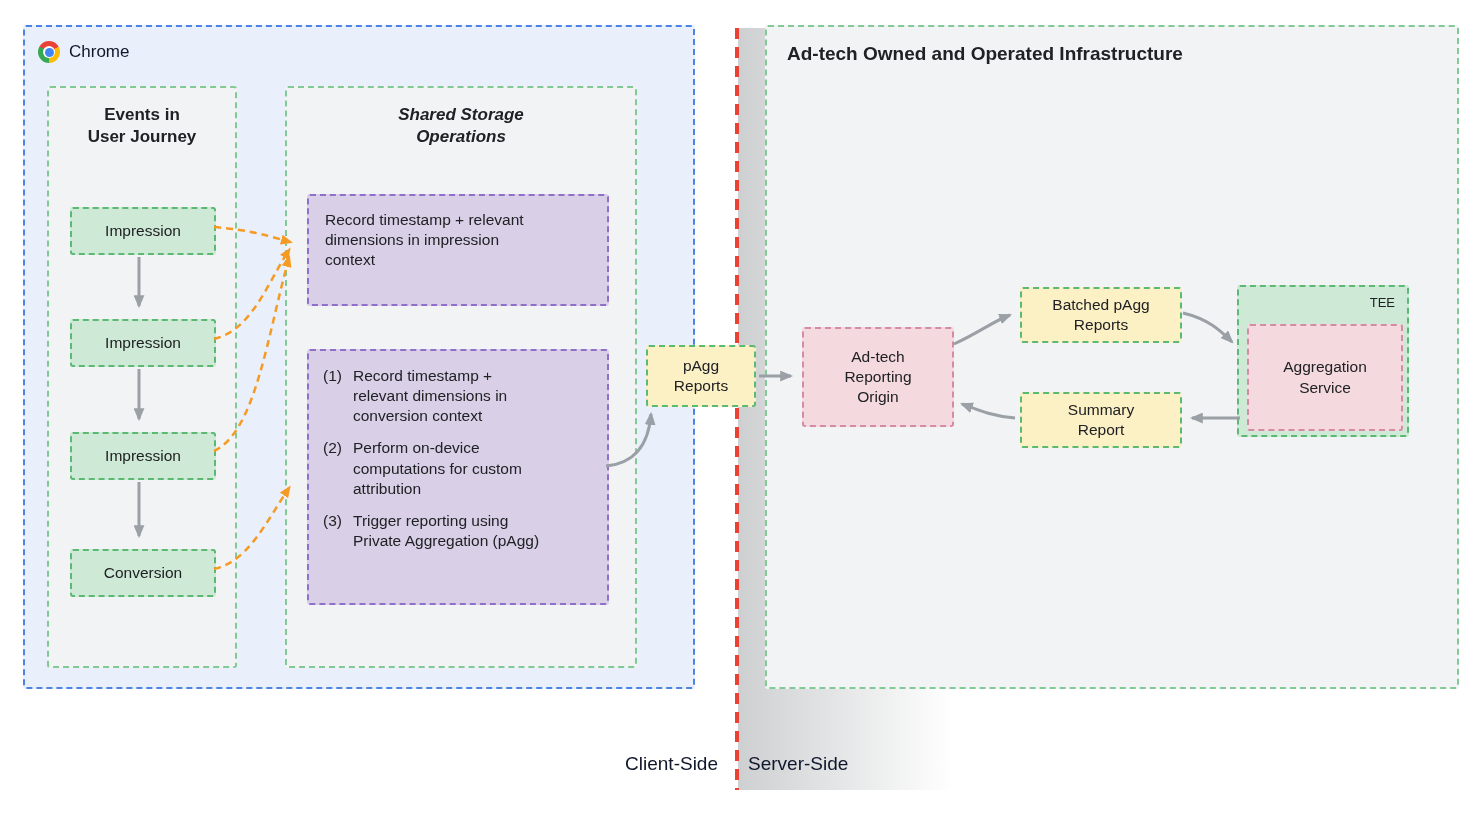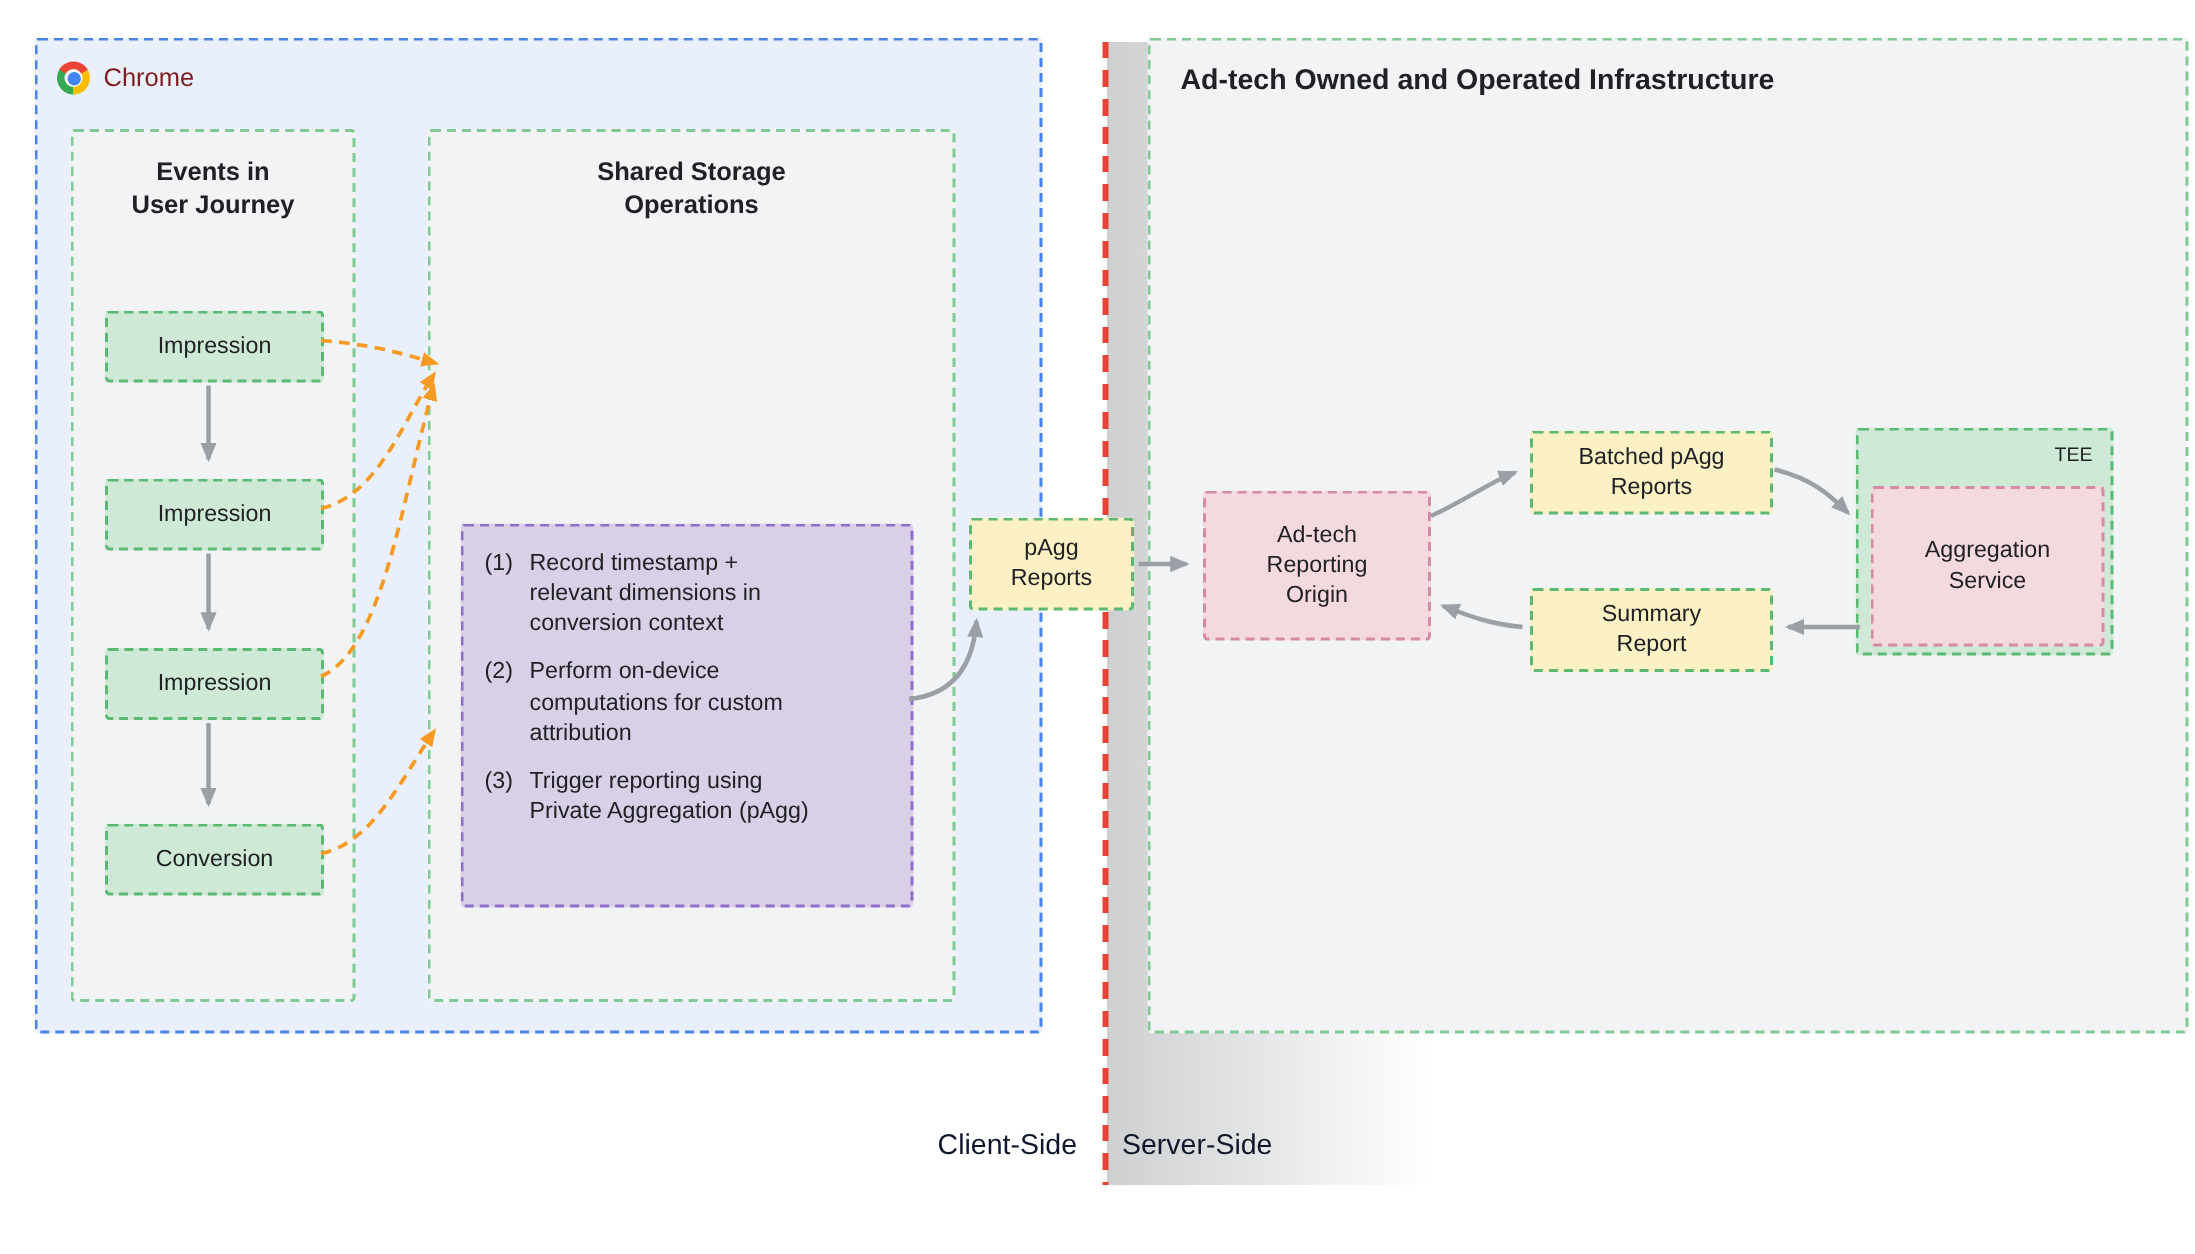--- a/index.html
+++ b/index.html
@@ -20,7 +20,7 @@
     background:conic-gradient(from 60deg,#fbbc05 0 120deg,#34a853 0 240deg,#ea4335 0 360deg);}
   .cl-white{width:12px;height:12px;border-radius:50%;background:#fff;display:flex;align-items:center;justify-content:center;}
   .cl-blue{width:9px;height:9px;border-radius:50%;background:#4285f4;}
-  .chrome-label{font-size:17px;color:#7f1d1d;}
+  .chrome-label{font-size:17px;color:#0f172a;}
 
   
   .panel{position:absolute;background:#f1f3f4;border:2px dashed #81c995;border-radius:3px;z-index:1;}

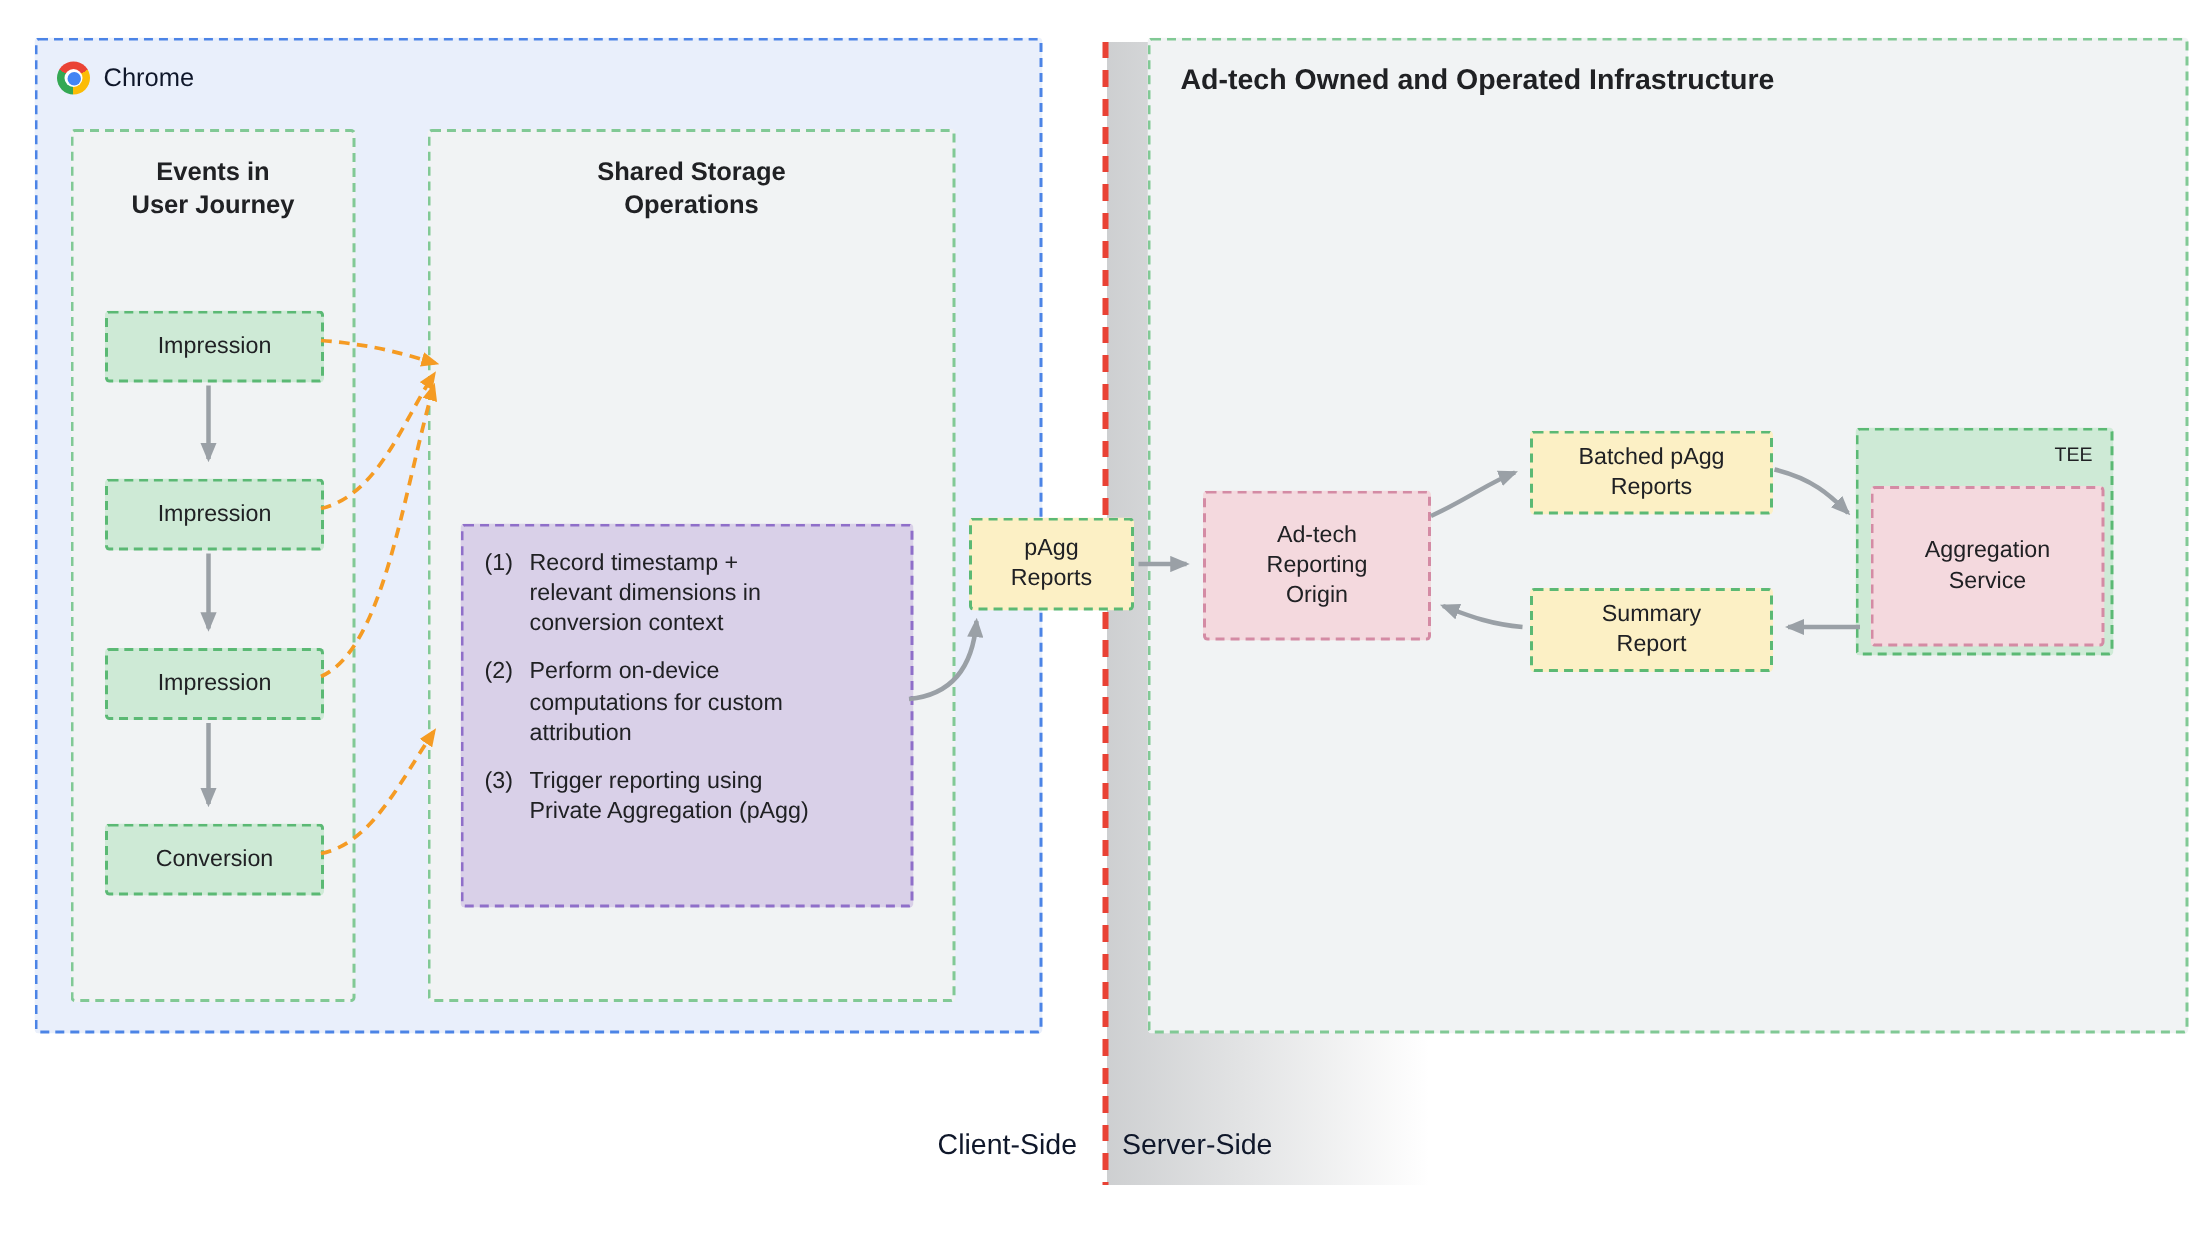--- a/index.html
+++ b/index.html
@@ -29,7 +29,7 @@
   .events-panel{left:22px;top:59px;width:186px;height:578px;}
   .events-title{width:118px;}
   .storage-panel{left:260px;top:59px;width:348px;height:578px;}
-  .storage-title{width:170px;}
+  .storage-title{width:170px;font-style:italic;}
 
   
   .node{position:absolute;display:flex;align-items:center;justify-content:center;text-align:center;

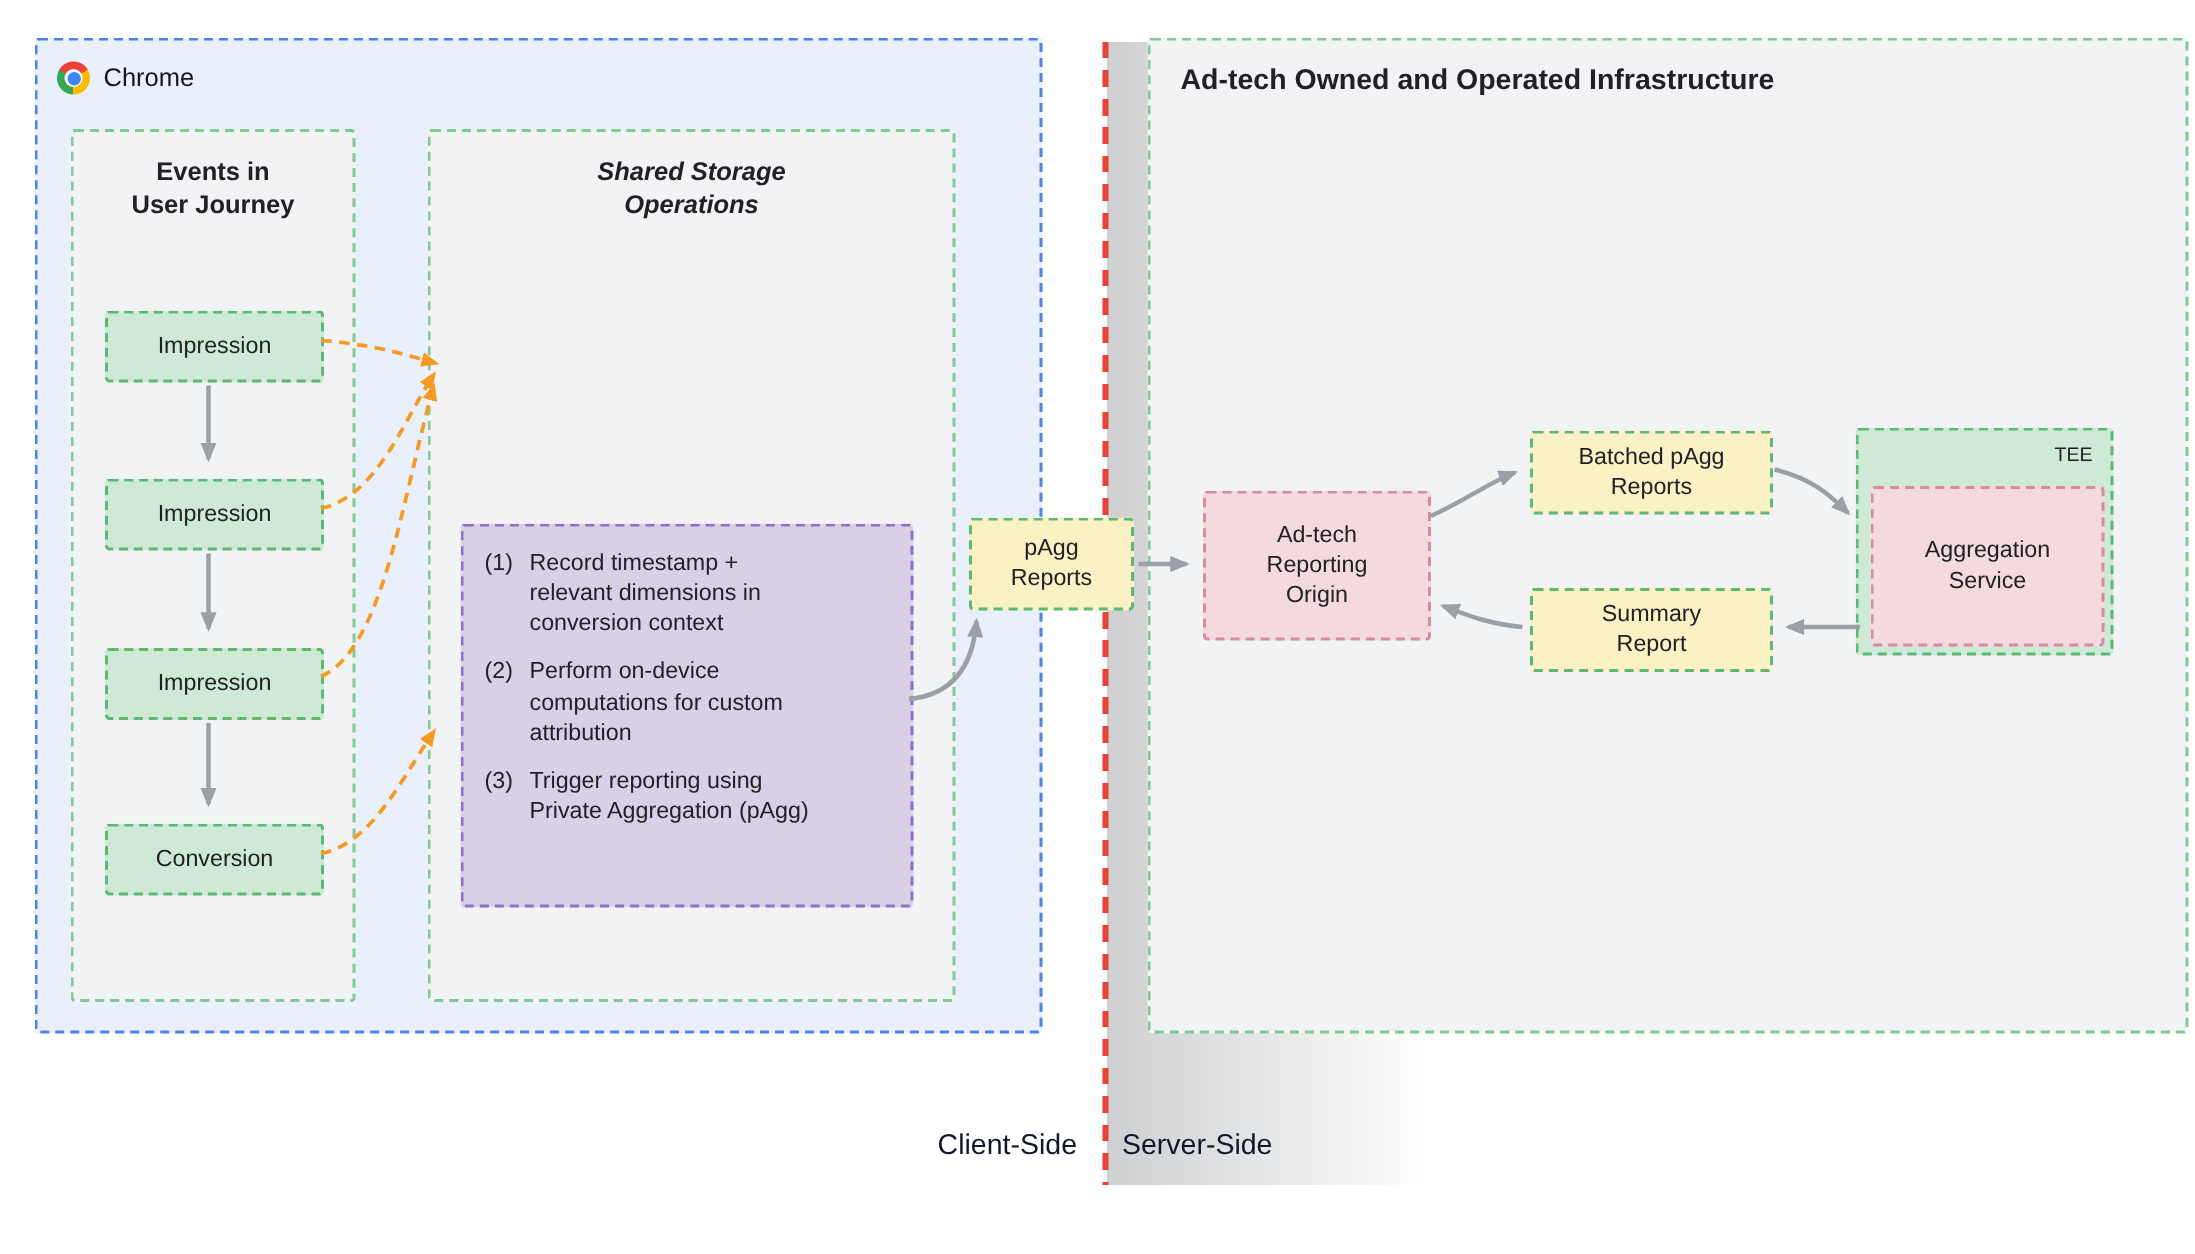--- a/index.html
+++ b/index.html
@@ -98,6 +98,7 @@
     <div class="panel storage-panel">
       <div class="panel-title storage-title">Shared Storage Operations</div>
 
+      <div class="node purple-node purple-1">Record timestamp + relevant dimensions in impression context</div>
 
       <div class="node purple-node purple-2">
         <div class="op-item">

